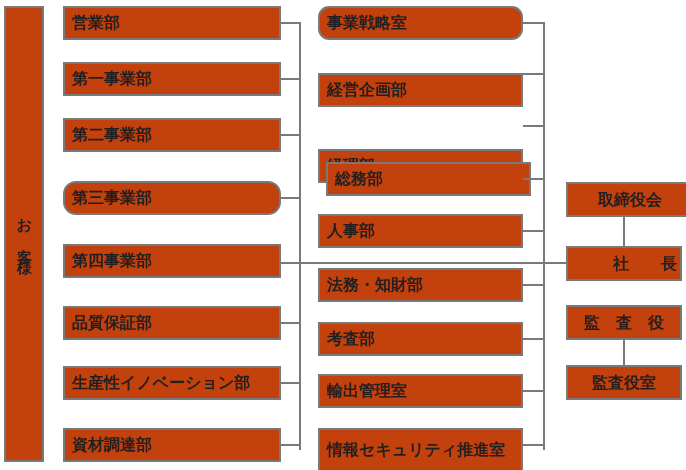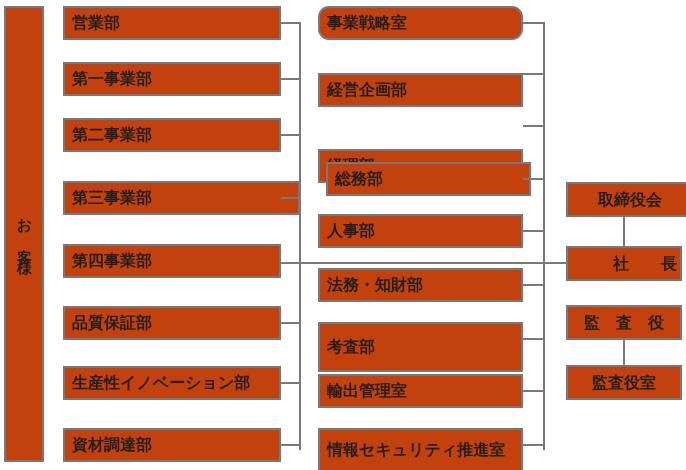--- a/index.html
+++ b/index.html
@@ -80,7 +80,7 @@
   <div class="node left-align" style="left:63px; top:118px; width:218px; height:34px;">
     <span class="node-label">第二事業部</span>
   </div>
-  <div class="node left-align" style="left:63px; top:181px; width:237px; height:34px;">
+  <div class="node left-align" style="left:63px; top:181px; width:218px; height:34px;border-radius:13px;">
     <span class="node-label">第三事業部</span>
   </div>
   <div class="node left-align" style="left:63px; top:244px; width:218px; height:34px;">

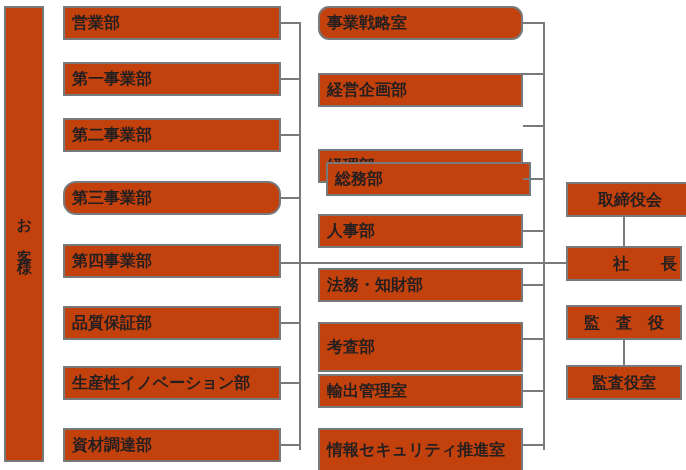--- a/index.html
+++ b/index.html
@@ -114,7 +114,7 @@
   <div class="node left-align" style="left:318px; top:268px; width:205px; height:34px;">
     <span class="node-label">法務・知財部</span>
   </div>
-  <div class="node left-align" style="left:318px; top:322px; width:205px; height:50px;">
+  <div class="node left-align" style="left:318px; top:322px; width:205px; height:34px;">
     <span class="node-label">考査部</span>
   </div>
   <div class="node left-align" style="left:318px; top:374px; width:205px; height:34px;">

